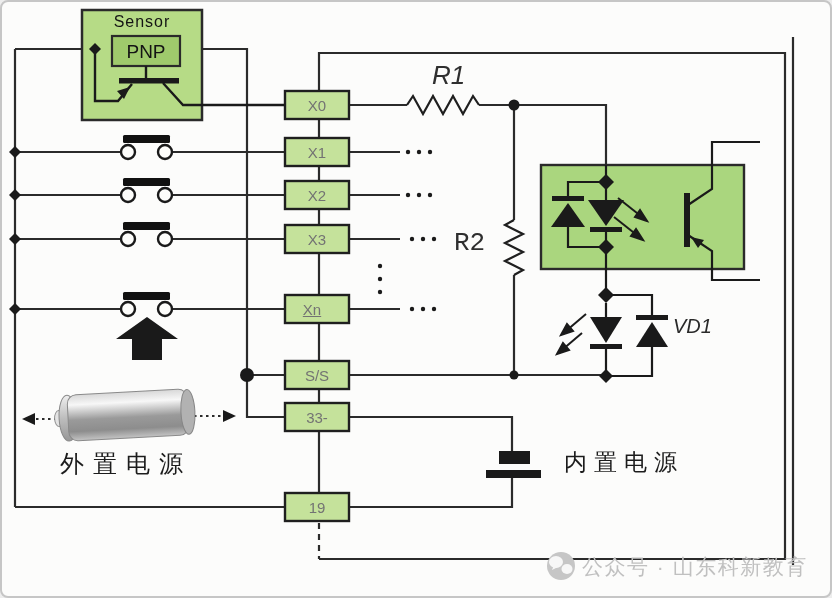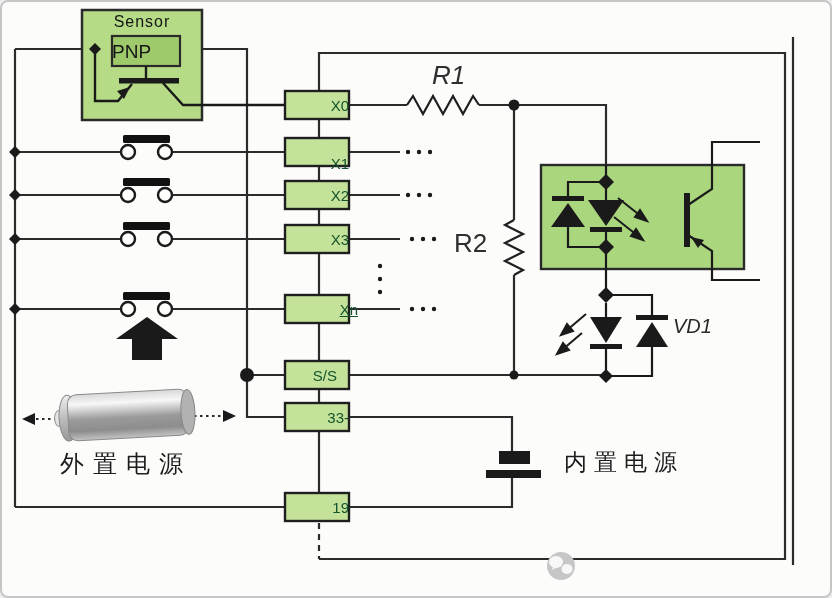--- a/index.html
+++ b/index.html
@@ -213,7 +213,7 @@
 </svg>
 
 <div class="lbl" style="left:92px;top:12px;width:96px;text-align:center;font-size:16px;letter-spacing:1px;">Sensor</div>
-<div class="lbl" style="left:110px;top:40px;width:68px;text-align:left;font-size:19px;font-weight:500;">PNP</div>
+<div class="lbl" style="left:110px;top:40px;width:68px;text-align:center;font-size:19px;font-weight:500;">PNP</div>
 
 <div class="lbl term-lbl" style="left:283px;top:96px;">X0</div>
 <div class="lbl term-lbl" style="left:283px;top:154px;">X1</div>

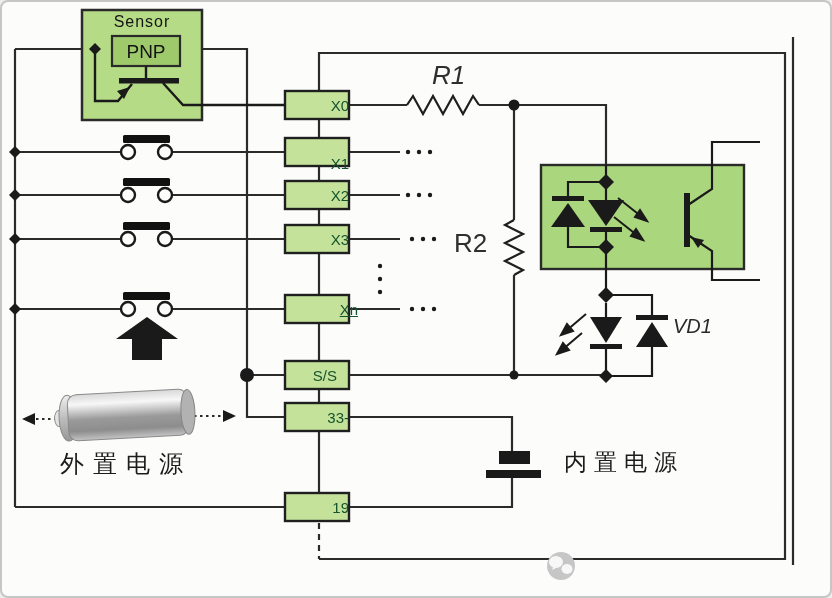--- a/index.html
+++ b/index.html
@@ -11,7 +11,7 @@
   }
   #stage svg{position:absolute;left:0;top:0;}
   .lbl{position:absolute;color:#141414;white-space:nowrap;line-height:1;}
-  .term-lbl{width:64px;text-align:right;font-size:15px;font-weight:500;color:#14532d;}
+  .term-lbl{width:64px;text-align:center;font-size:15px;font-weight:500;color:#737373;}
   .cn{font-size:24px;letter-spacing:9px;color:#1c1c1c;}
   .wm{color:#c0c0c0;font-size:21px;letter-spacing:1.5px;}
 </style>

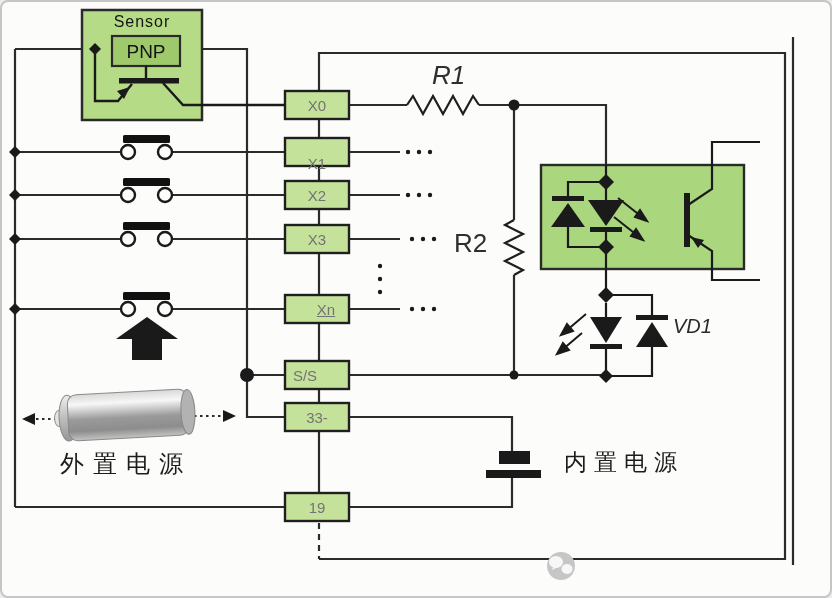--- a/index.html
+++ b/index.html
@@ -216,7 +216,7 @@
 <div class="lbl" style="left:110px;top:40px;width:68px;text-align:center;font-size:19px;font-weight:500;">PNP</div>
 
 <div class="lbl term-lbl" style="left:283px;top:96px;">X0</div>
-<div class="lbl term-lbl" style="left:283px;top:154px;">X1</div>
+<div class="lbl term-lbl" style="left:283px;top:143px;">X1</div>
 <div class="lbl term-lbl" style="left:283px;top:186px;">X2</div>
 <div class="lbl term-lbl" style="left:283px;top:230px;">X3</div>
 <div class="lbl term-lbl" style="left:292px;top:300px;text-decoration:underline;">Xn</div>

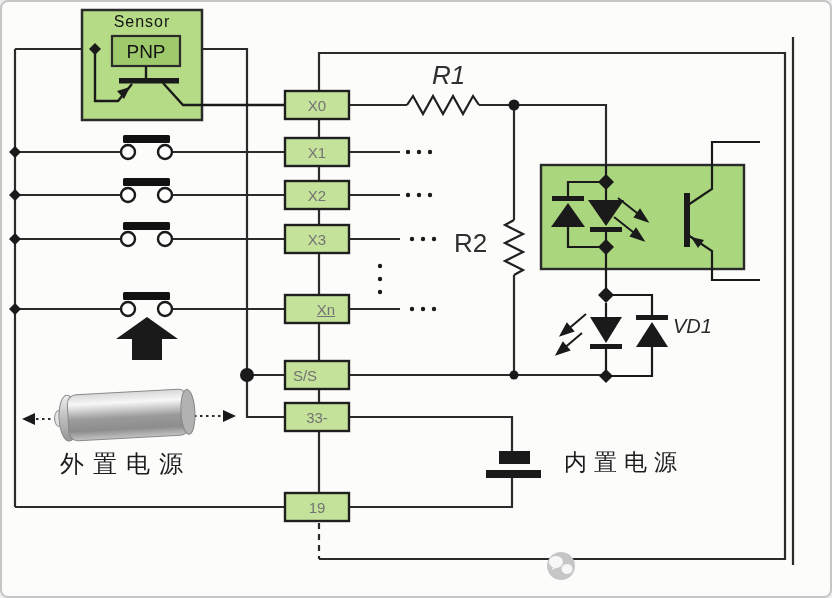--- a/index.html
+++ b/index.html
@@ -225,7 +225,7 @@
 <div class="lbl term-lbl" style="left:283px;top:498px;">19</div>
 
 <div class="lbl" style="left:430px;top:60px;font-size:26px;color:#2f2f2f;font-style:italic;">R1</div>
-<div class="lbl" style="left:452px;top:228px;font-size:26px;color:#2f2f2f;">R2</div>
+<div class="lbl" style="left:452px;top:228px;font-size:26px;color:#2f2f2f;font-family:Liberation Mono, monospace;">R2</div>
 <div class="lbl" style="left:671px;top:314px;font-size:20px;color:#2a2a2a;font-style:italic;">VD1</div>
 
 <div class="lbl cn" style="left:58px;top:450px;">外置电源</div>

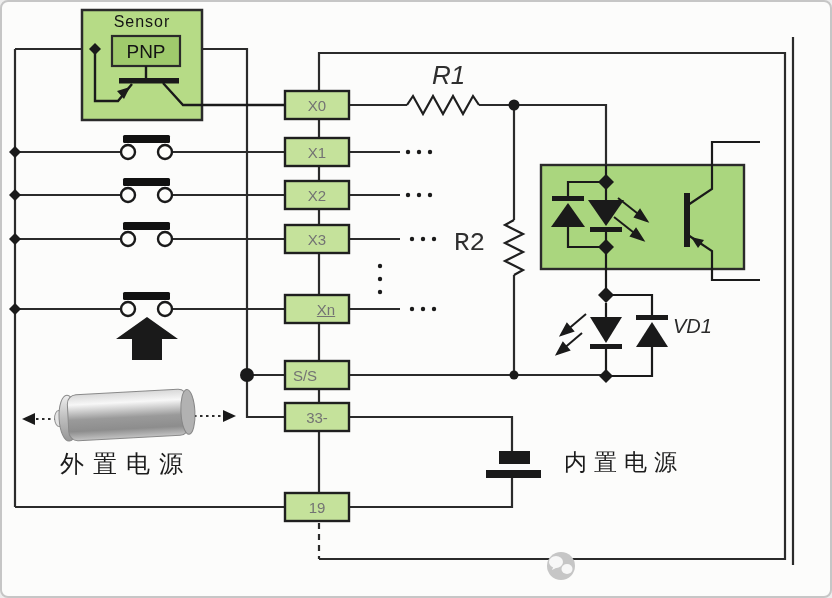--- a/index.html
+++ b/index.html
@@ -219,7 +219,7 @@
 <div class="lbl term-lbl" style="left:283px;top:143px;">X1</div>
 <div class="lbl term-lbl" style="left:283px;top:186px;">X2</div>
 <div class="lbl term-lbl" style="left:283px;top:230px;">X3</div>
-<div class="lbl term-lbl" style="left:292px;top:300px;text-decoration:underline;">Xn</div>
+<div class="lbl term-lbl" style="left:278px;top:300px;text-decoration:underline;">Xn</div>
 <div class="lbl term-lbl" style="left:271px;top:366px;">S/S</div>
 <div class="lbl term-lbl" style="left:283px;top:408px;">33-</div>
 <div class="lbl term-lbl" style="left:283px;top:498px;">19</div>

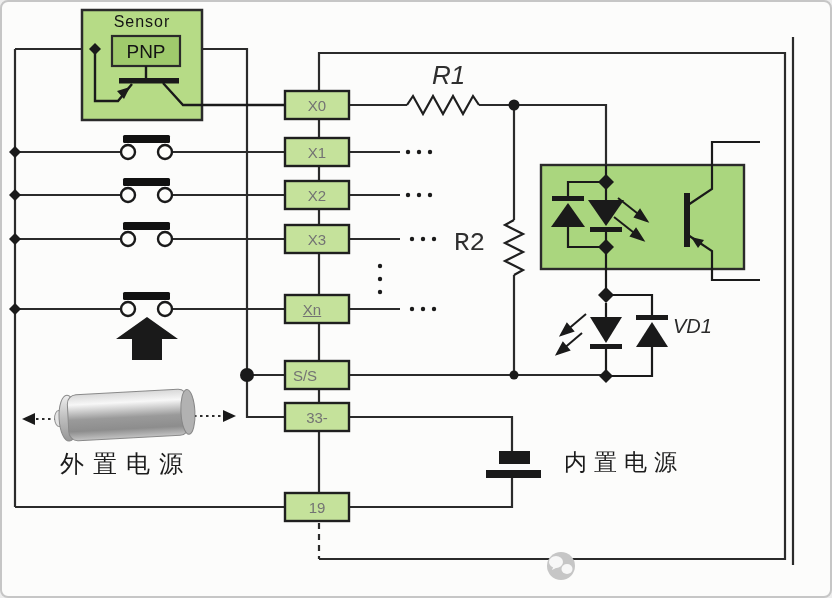--- a/index.html
+++ b/index.html
@@ -220,7 +220,7 @@
 <div class="lbl term-lbl" style="left:283px;top:186px;">X2</div>
 <div class="lbl term-lbl" style="left:283px;top:230px;">X3</div>
 <div class="lbl term-lbl" style="left:278px;top:300px;text-decoration:underline;">Xn</div>
-<div class="lbl term-lbl" style="left:271px;top:366px;">S/S</div>
+<div class="lbl term-lbl" style="left:283px;top:366px;">S/S</div>
 <div class="lbl term-lbl" style="left:283px;top:408px;">33-</div>
 <div class="lbl term-lbl" style="left:283px;top:498px;">19</div>
 

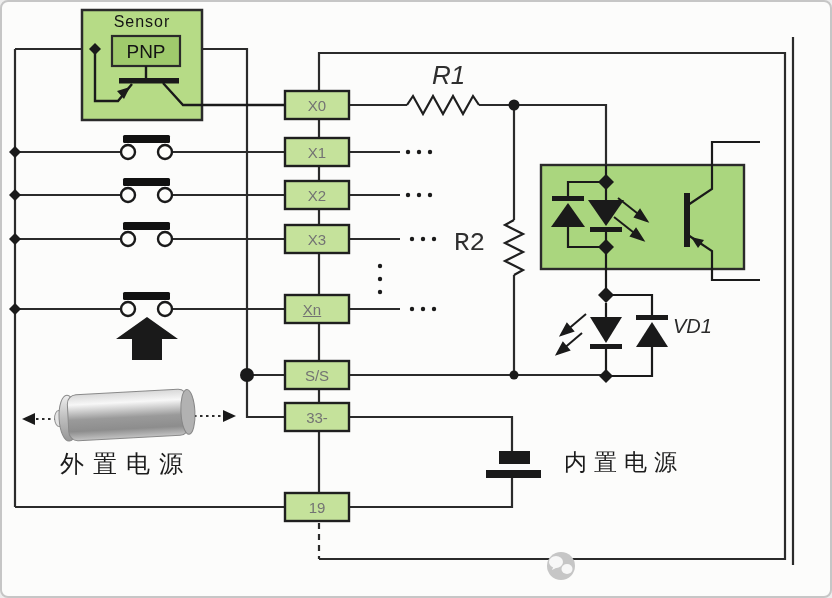--- a/index.html
+++ b/index.html
@@ -231,6 +231,7 @@
 <div class="lbl cn" style="left:58px;top:450px;">外置电源</div>
 <div class="lbl cn" style="left:562px;top:449px;font-size:23px;letter-spacing:7px;">内置电源</div>
 
+<div class="lbl wm" style="left:580px;top:554px;">公众号 · 山东科新教育</div>
 
 </div>
 

